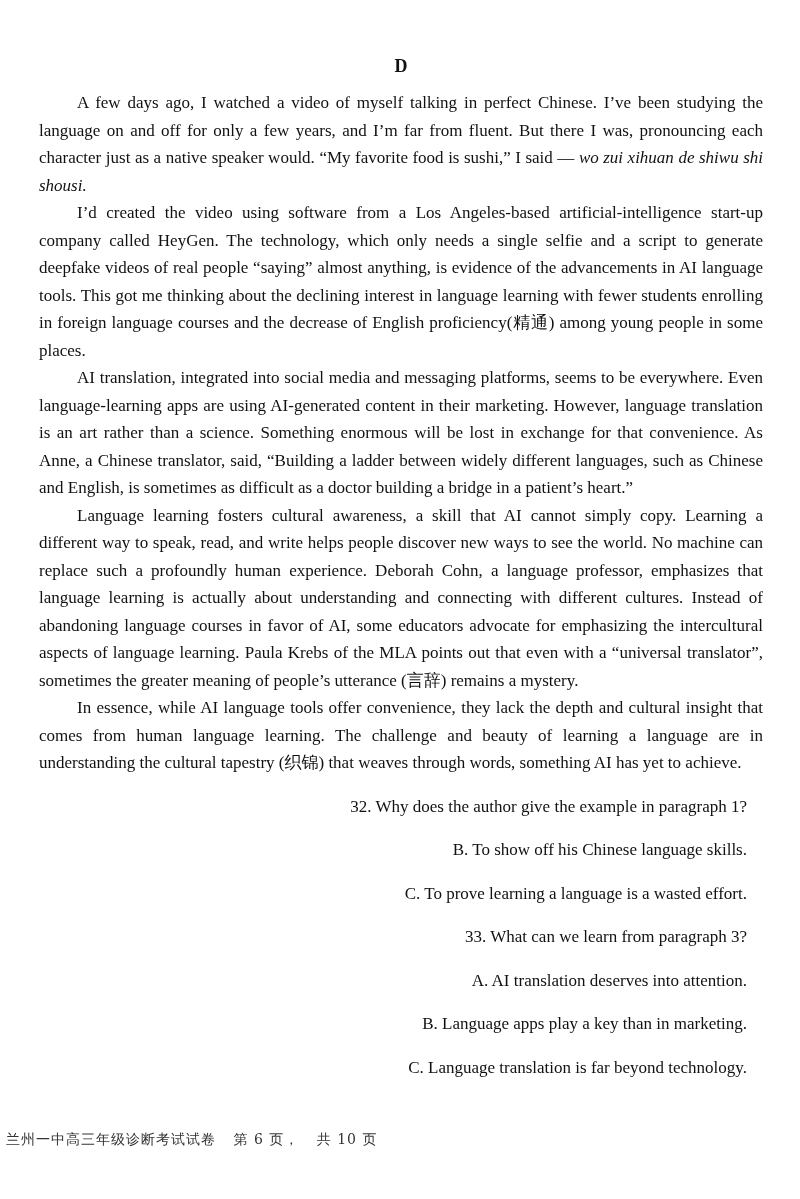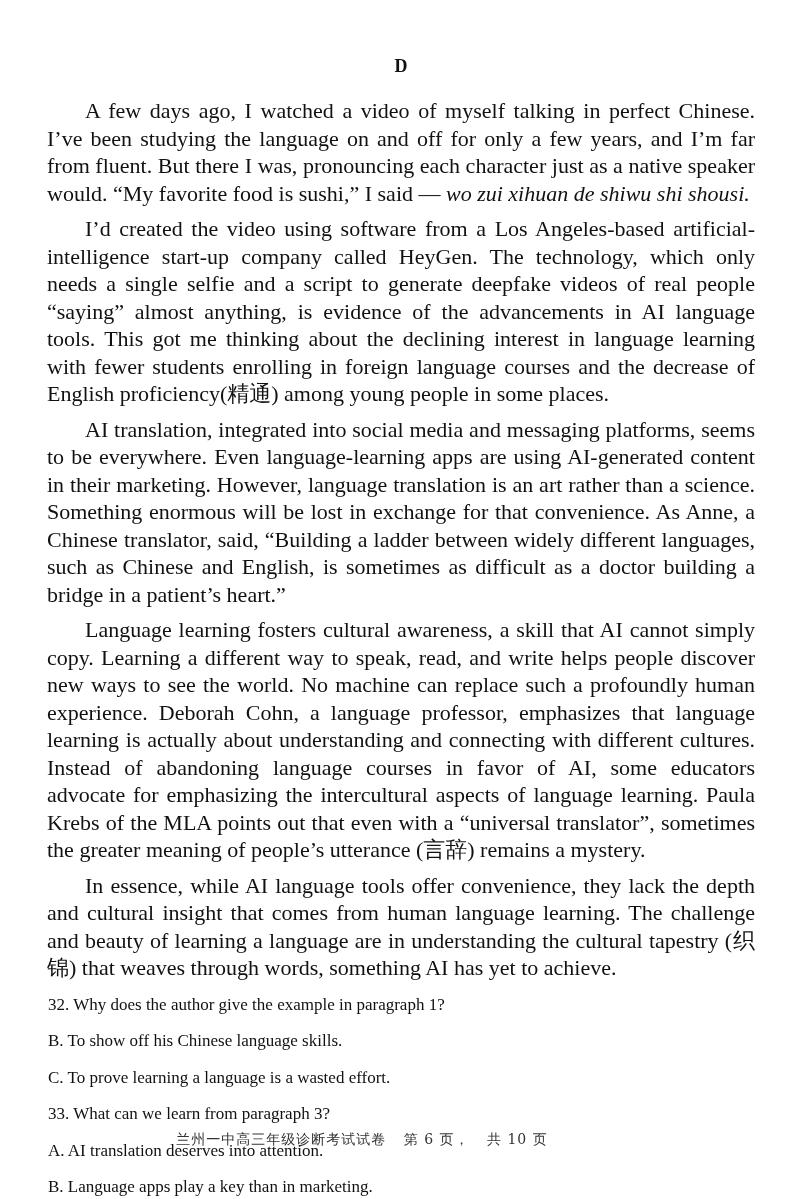--- a/index.html
+++ b/index.html
@@ -15,7 +15,7 @@
   }
   .body { position: absolute; top: 89px; left: 0; width: 724px; }
   .para {
-    margin: 8px; font-size: 22px; line-height: 27.5px;
+    margin: 0; font-size: 17px; line-height: 27.5px;
     text-align: justify; text-indent: 38px;
   }
   .q { margin: 9px; font-size: 17px; line-height: 27.5px; }

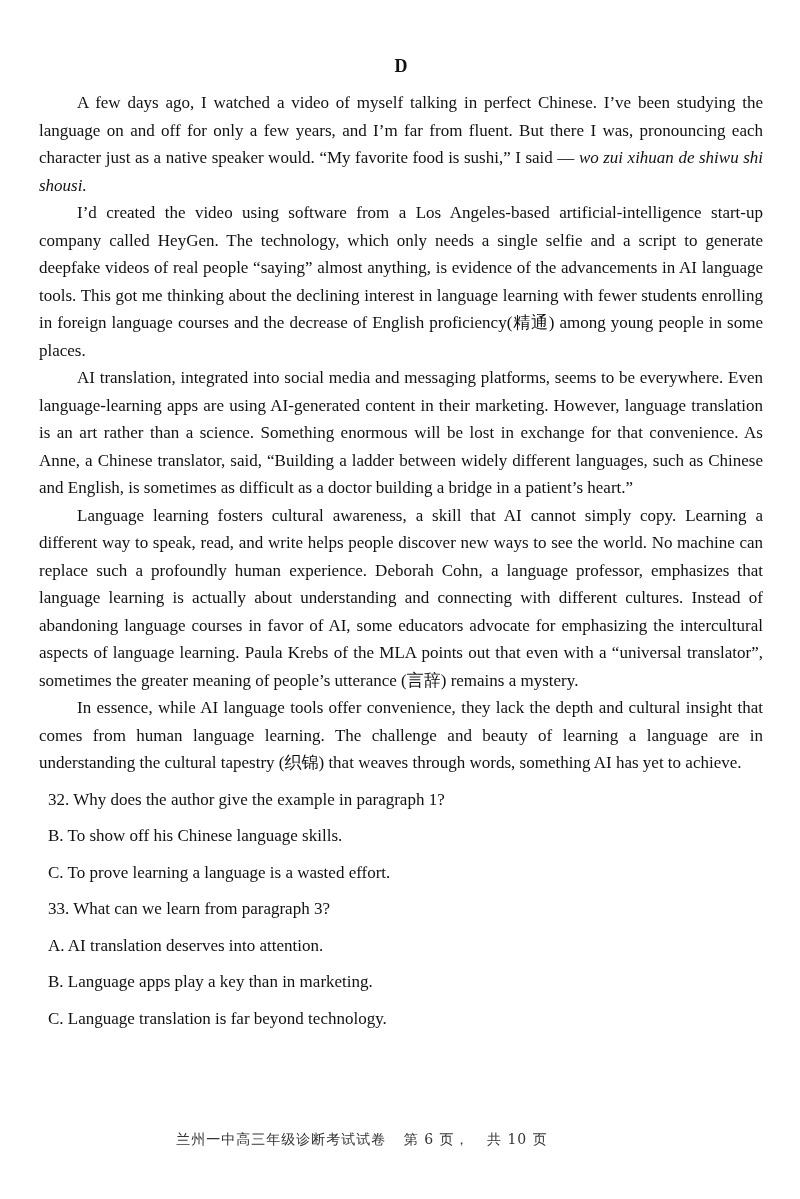--- a/index.html
+++ b/index.html
@@ -18,7 +18,7 @@
     margin: 0; font-size: 17px; line-height: 27.5px;
     text-align: justify; text-indent: 38px;
   }
-  .q { margin: 9px; font-size: 17px; line-height: 27.5px; }
+  .q { margin: 16px; font-size: 17px; line-height: 27.5px; text-align: right; }
   .it { font-style: italic; }
   .footer {
     position: absolute; top: 1131px; left: 0; width: 724px; text-align: center;

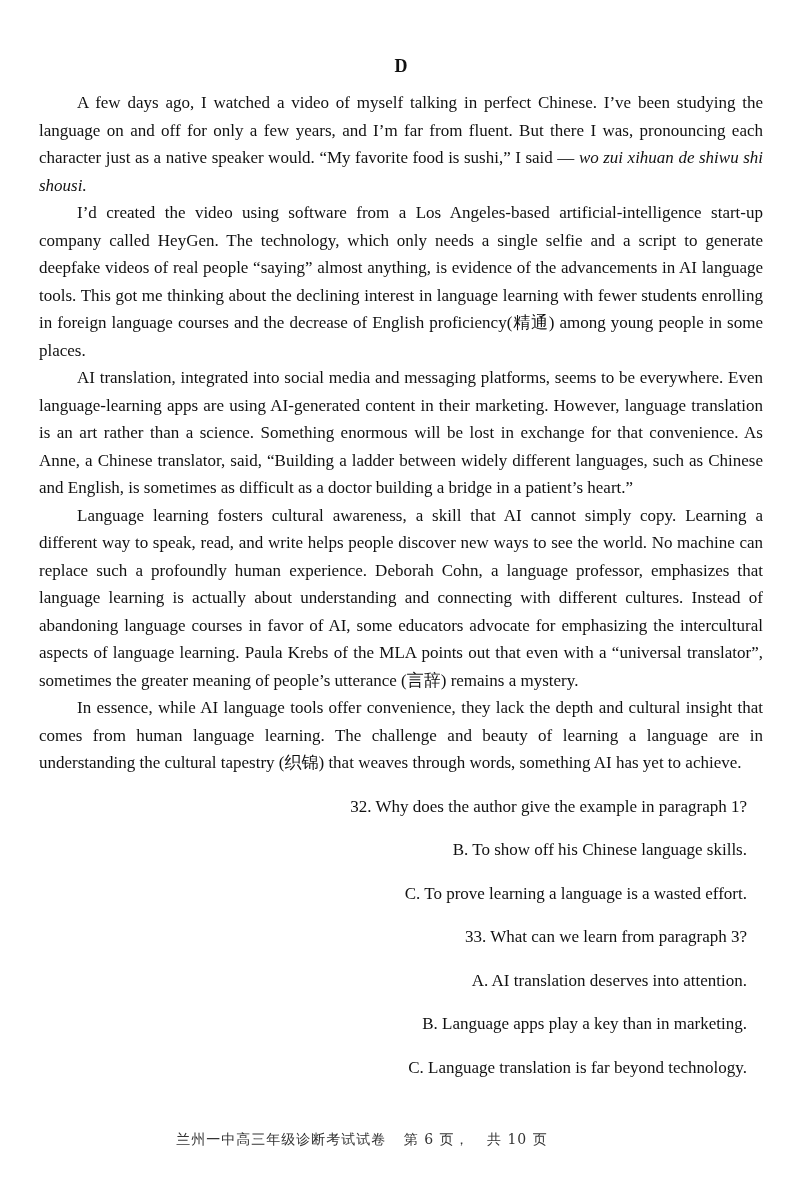--- a/index.html
+++ b/index.html
@@ -21,7 +21,7 @@
   .q { margin: 16px; font-size: 17px; line-height: 27.5px; text-align: right; }
   .it { font-style: italic; }
   .footer {
-    position: absolute; top: 1131px; left: 0; width: 724px; text-align: center;
+    position: absolute; top: 1131px; left: 0; width: 724px; 
     font-family: "DejaVu Serif", serif; font-size: 14px; color: #333; letter-spacing: 1px;
   }
   .footer span { margin: 0 6px; }

